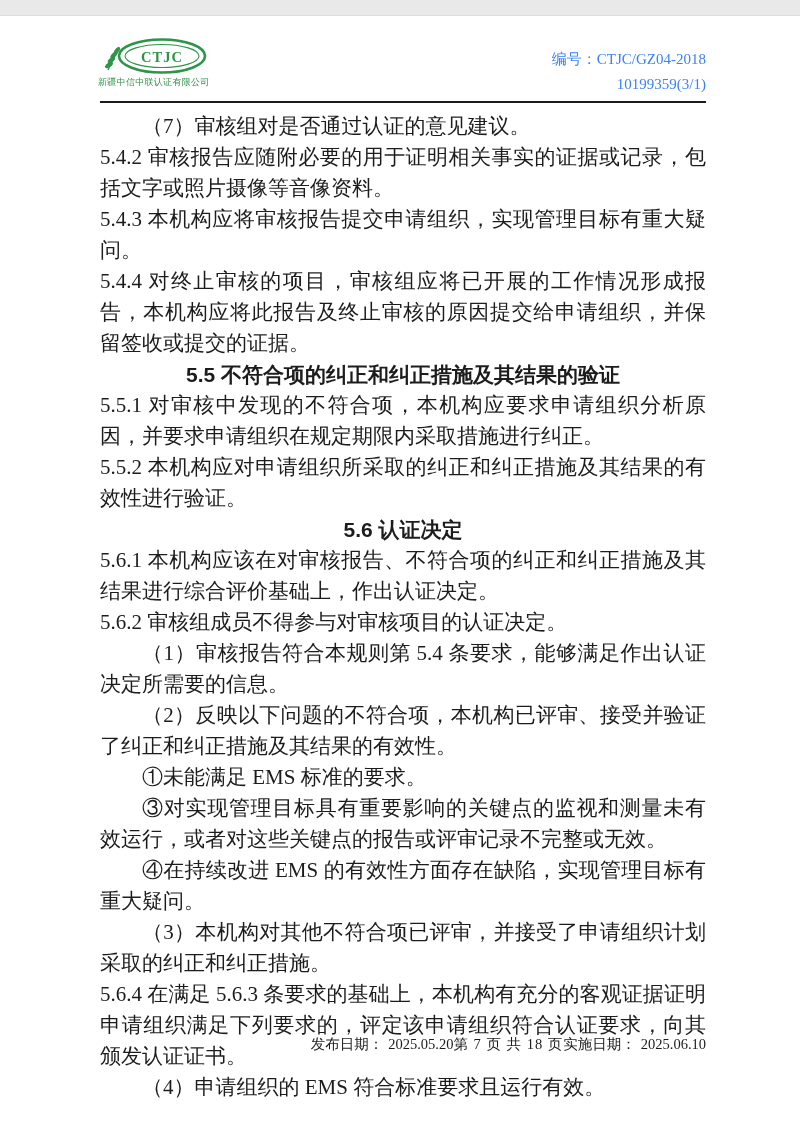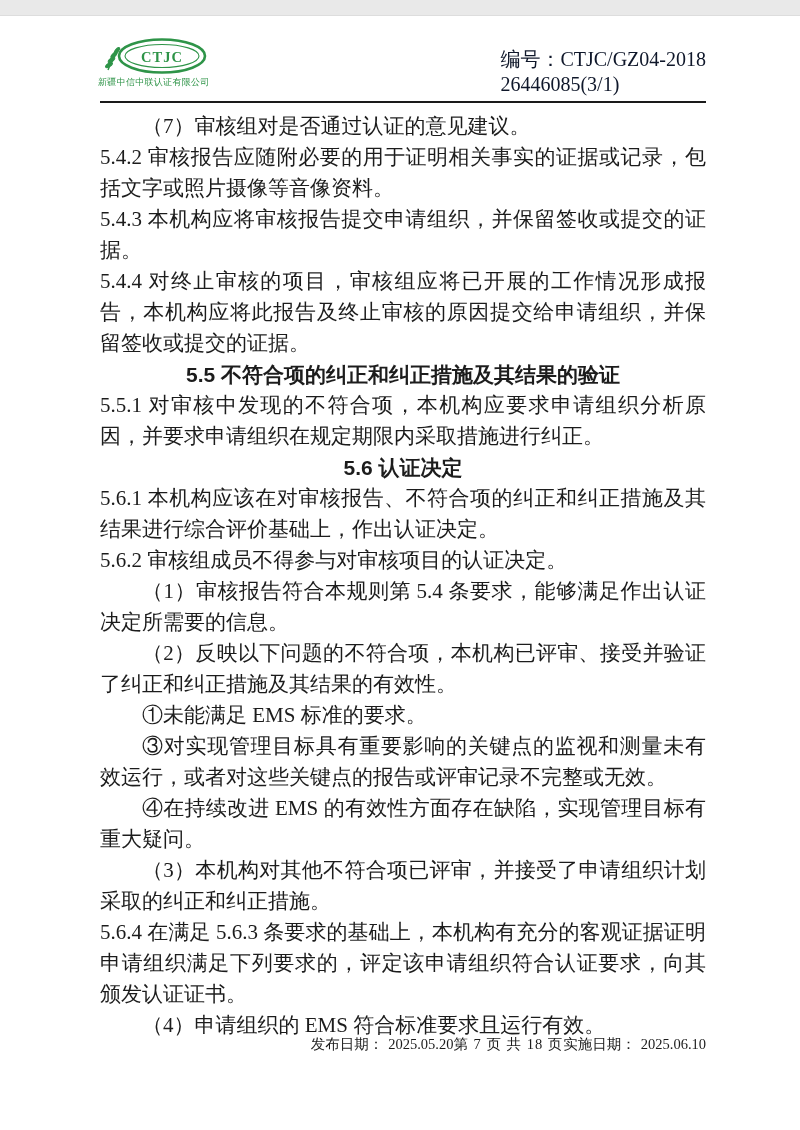--- a/index.html
+++ b/index.html
@@ -24,9 +24,9 @@
   }
   .doc-meta{
     position:absolute;right:94px;top:31px;
-    text-align:left;
-    font-size:20px;line-height:25px;
-    color:#0f172a;white-space:nowrap;
+    text-align:right;
+    font-size:15px;line-height:25px;
+    color:#3b82f6;white-space:nowrap;
   }
   .header-rule{
     position:absolute;left:100px;top:85px;

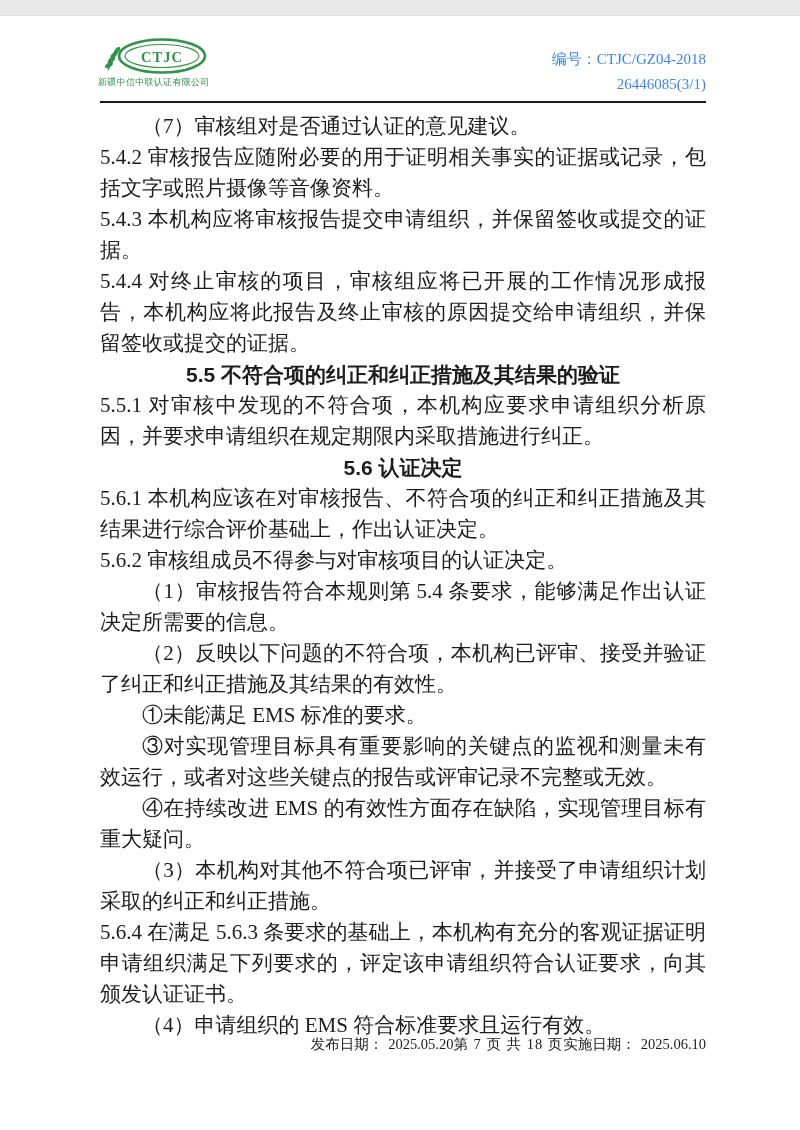--- a/index.html
+++ b/index.html
@@ -81,7 +81,7 @@
 
   <div class="doc-meta">
     <div><span>编号：</span><span>CTJC/GZ04-2018</span></div>
-    <div>26446085(3/1)</div>
+    <div>10199359(3/1)</div>
   </div>
 
   <div class="header-rule"></div>

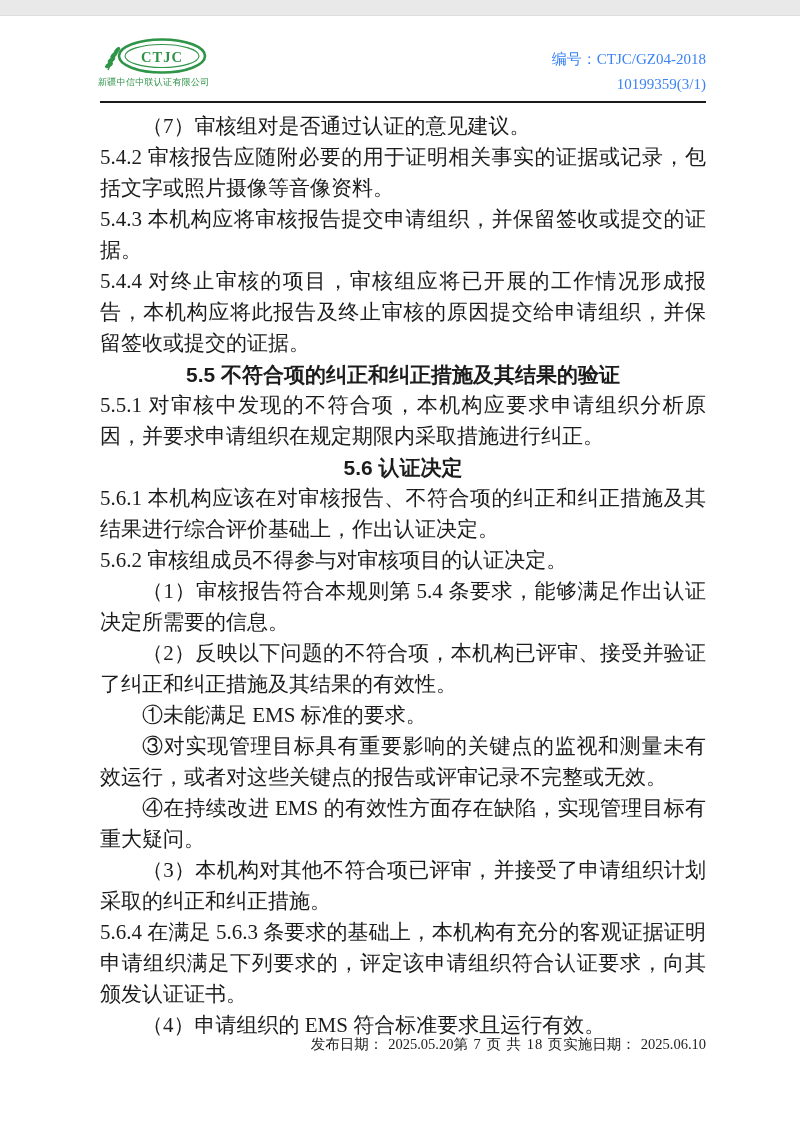--- a/index.html
+++ b/index.html
@@ -89,7 +89,7 @@
   <div class="doc-body">
       <div class="para  indent">（7）审核组对是否通过认证的意见建议。</div>
       <div class="para ">5.4.2 审核报告应随附必要的用于证明相关事实的证据或记录，包括文字或照片摄像等音像资料。</div>
-      <div class="para ">5.4.3 本机构应将审核报告提交申请组织，并保留签收或提交的证据。</div>
+      <div class="para ">5.4.3 本机构应将审核报告提交申请组织，实现管理目标有重大疑问。</div>
       <div class="para ">5.4.4 对终止审核的项目，审核组应将已开展的工作情况形成报告，本机构应将此报告及终止审核的原因提交给申请组织，并保留签收或提交的证据。</div>
       <div class="para heading">5.5 不符合项的纠正和纠正措施及其结果的验证</div>
       <div class="para ">5.5.1 对审核中发现的不符合项，本机构应要求申请组织分析原因，并要求申请组织在规定期限内采取措施进行纠正。</div>

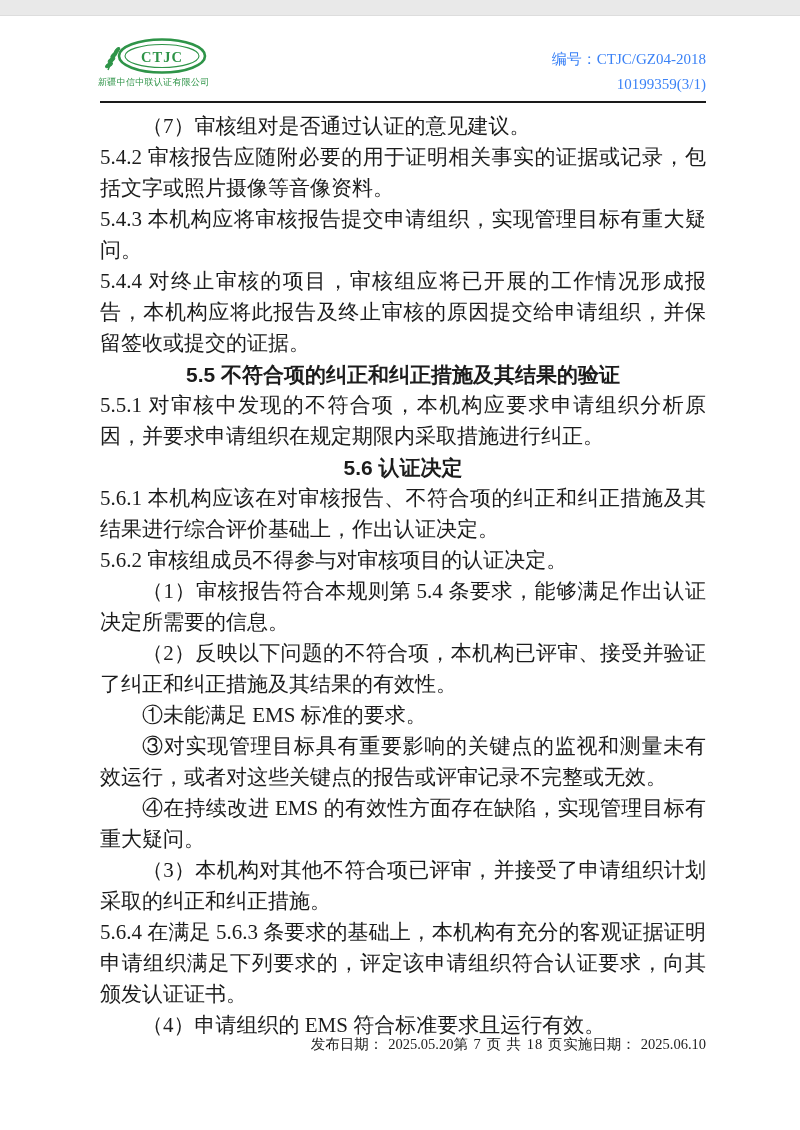--- a/index.html
+++ b/index.html
@@ -93,6 +93,7 @@
       <div class="para ">5.4.4 对终止审核的项目，审核组应将已开展的工作情况形成报告，本机构应将此报告及终止审核的原因提交给申请组织，并保留签收或提交的证据。</div>
       <div class="para heading">5.5 不符合项的纠正和纠正措施及其结果的验证</div>
       <div class="para ">5.5.1 对审核中发现的不符合项，本机构应要求申请组织分析原因，并要求申请组织在规定期限内采取措施进行纠正。</div>
+      <div class="para ">5.5.2 本机构应对申请组织所采取的纠正和纠正措施及其结果的有效性进行验证。</div>
       <div class="para heading">5.6 认证决定</div>
       <div class="para ">5.6.1 本机构应该在对审核报告、不符合项的纠正和纠正措施及其结果进行综合评价基础上，作出认证决定。</div>
       <div class="para ">5.6.2 审核组成员不得参与对审核项目的认证决定。</div>

